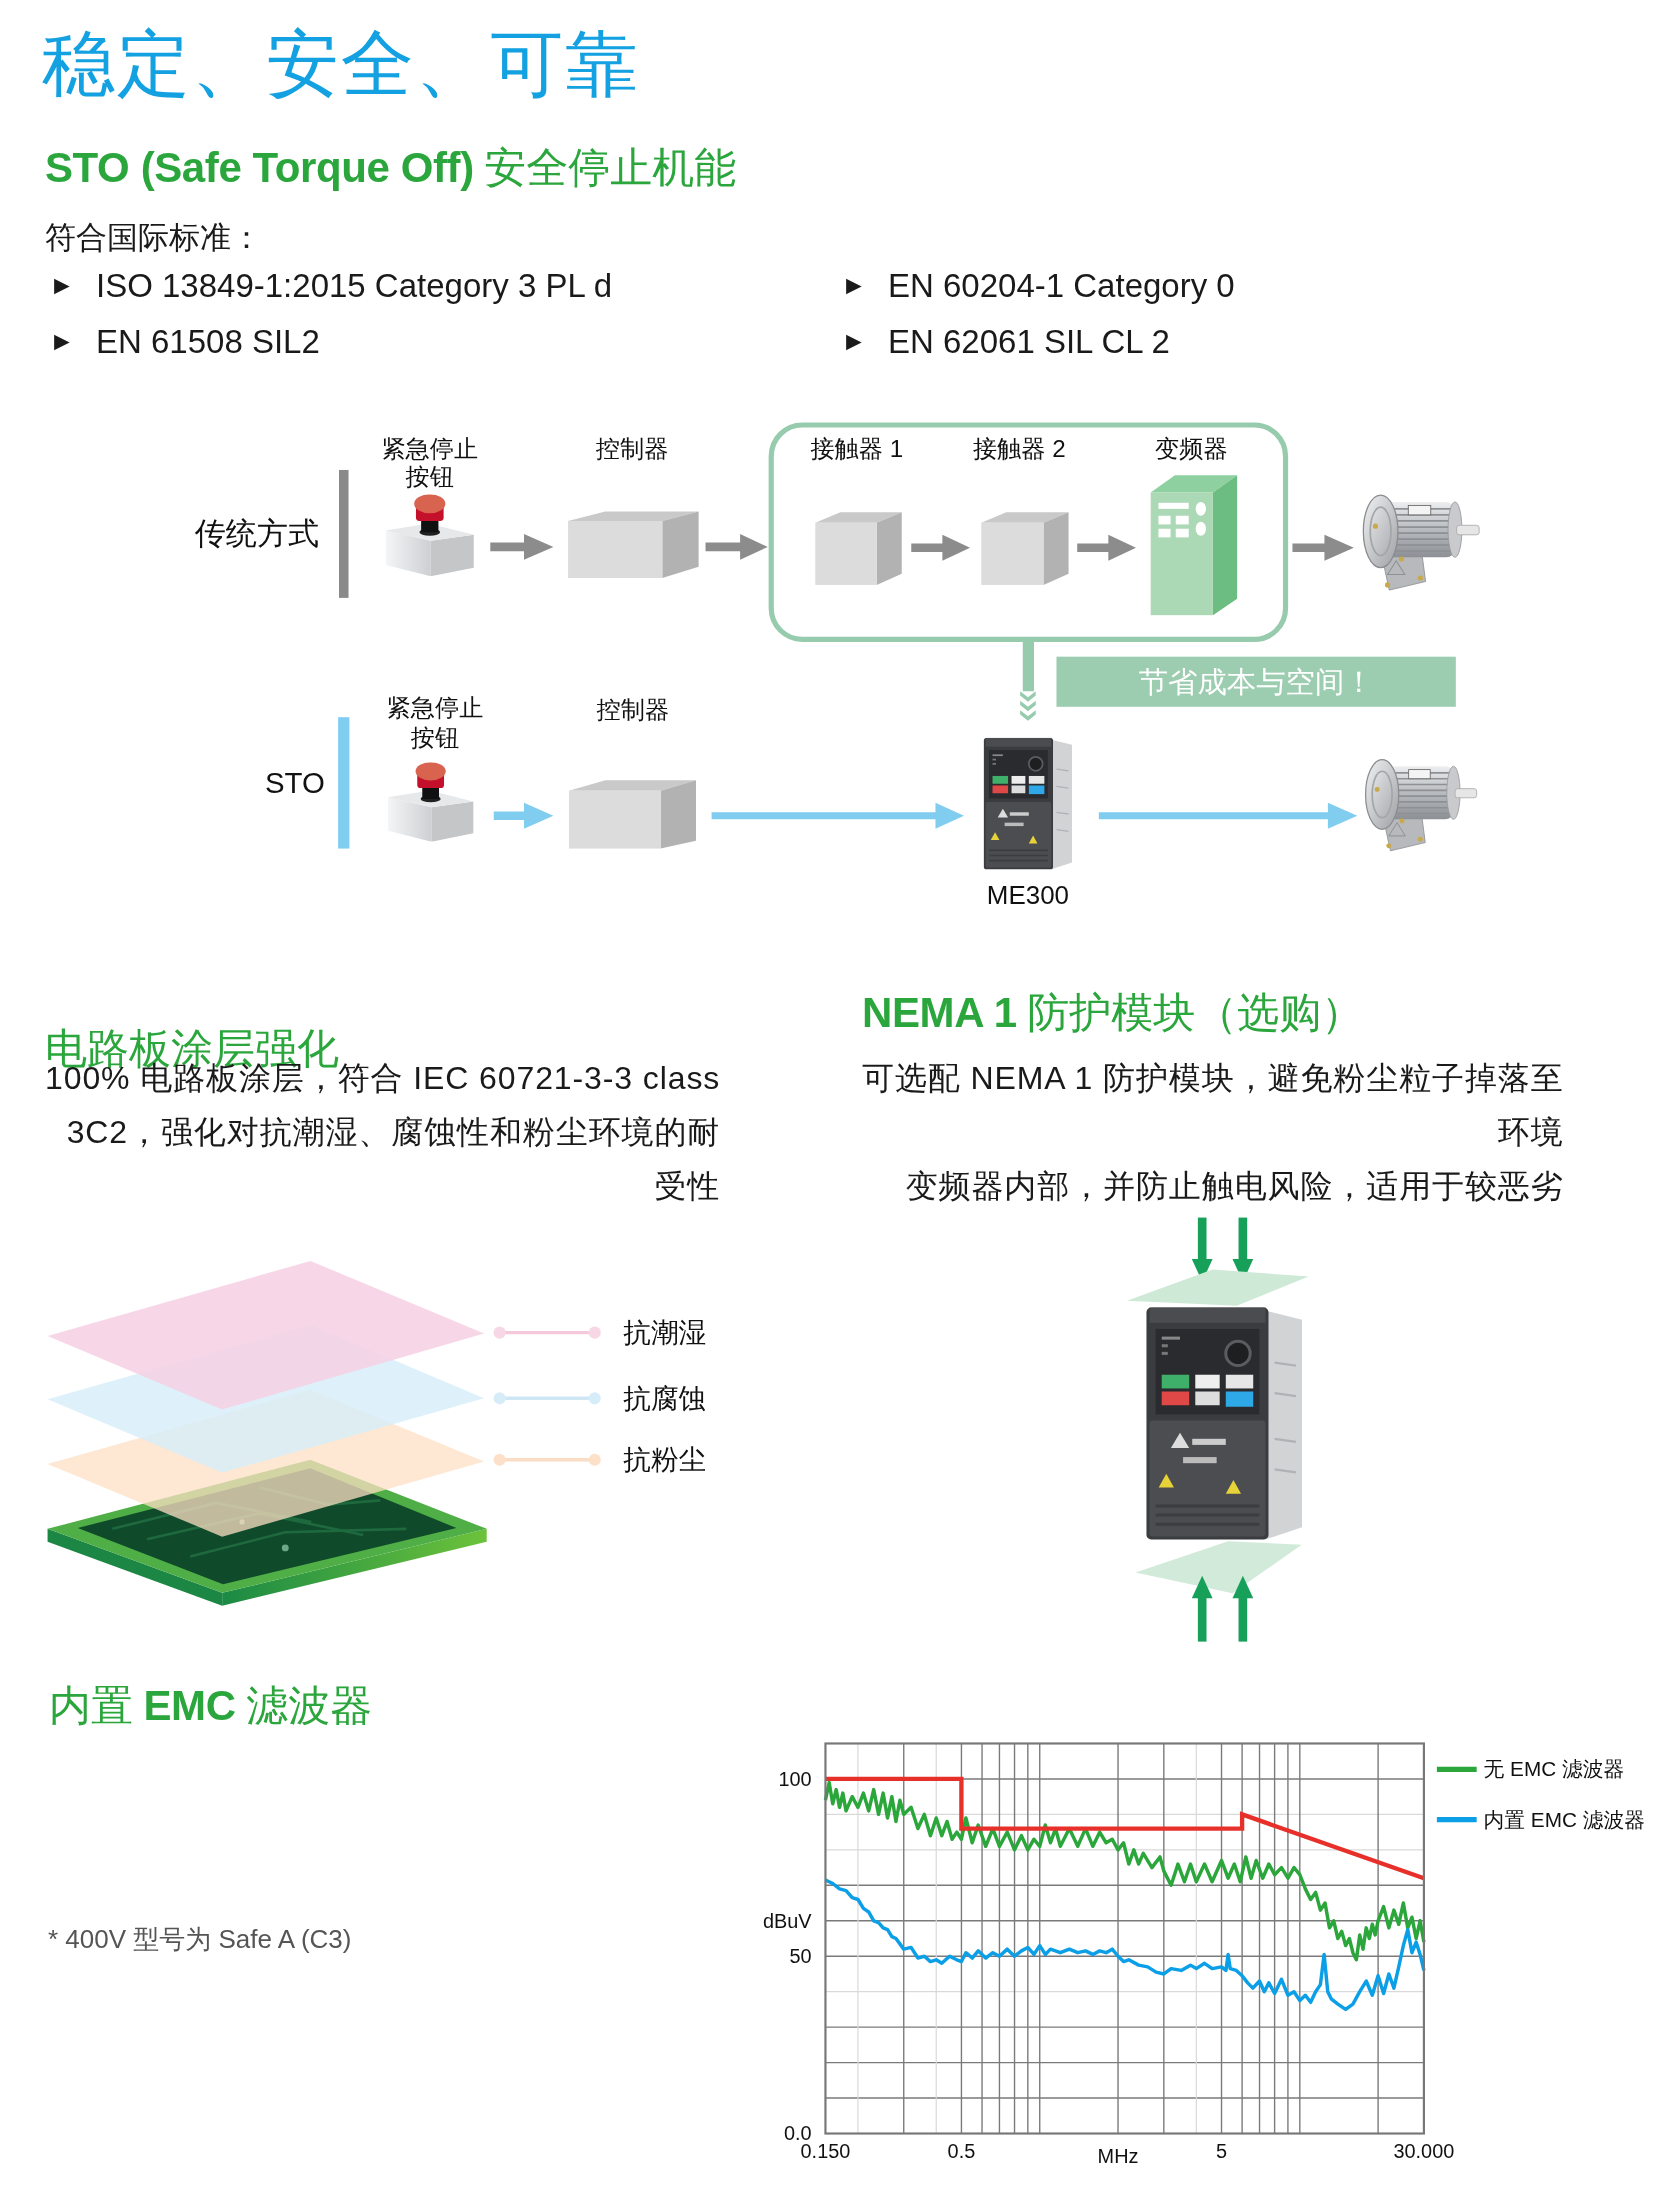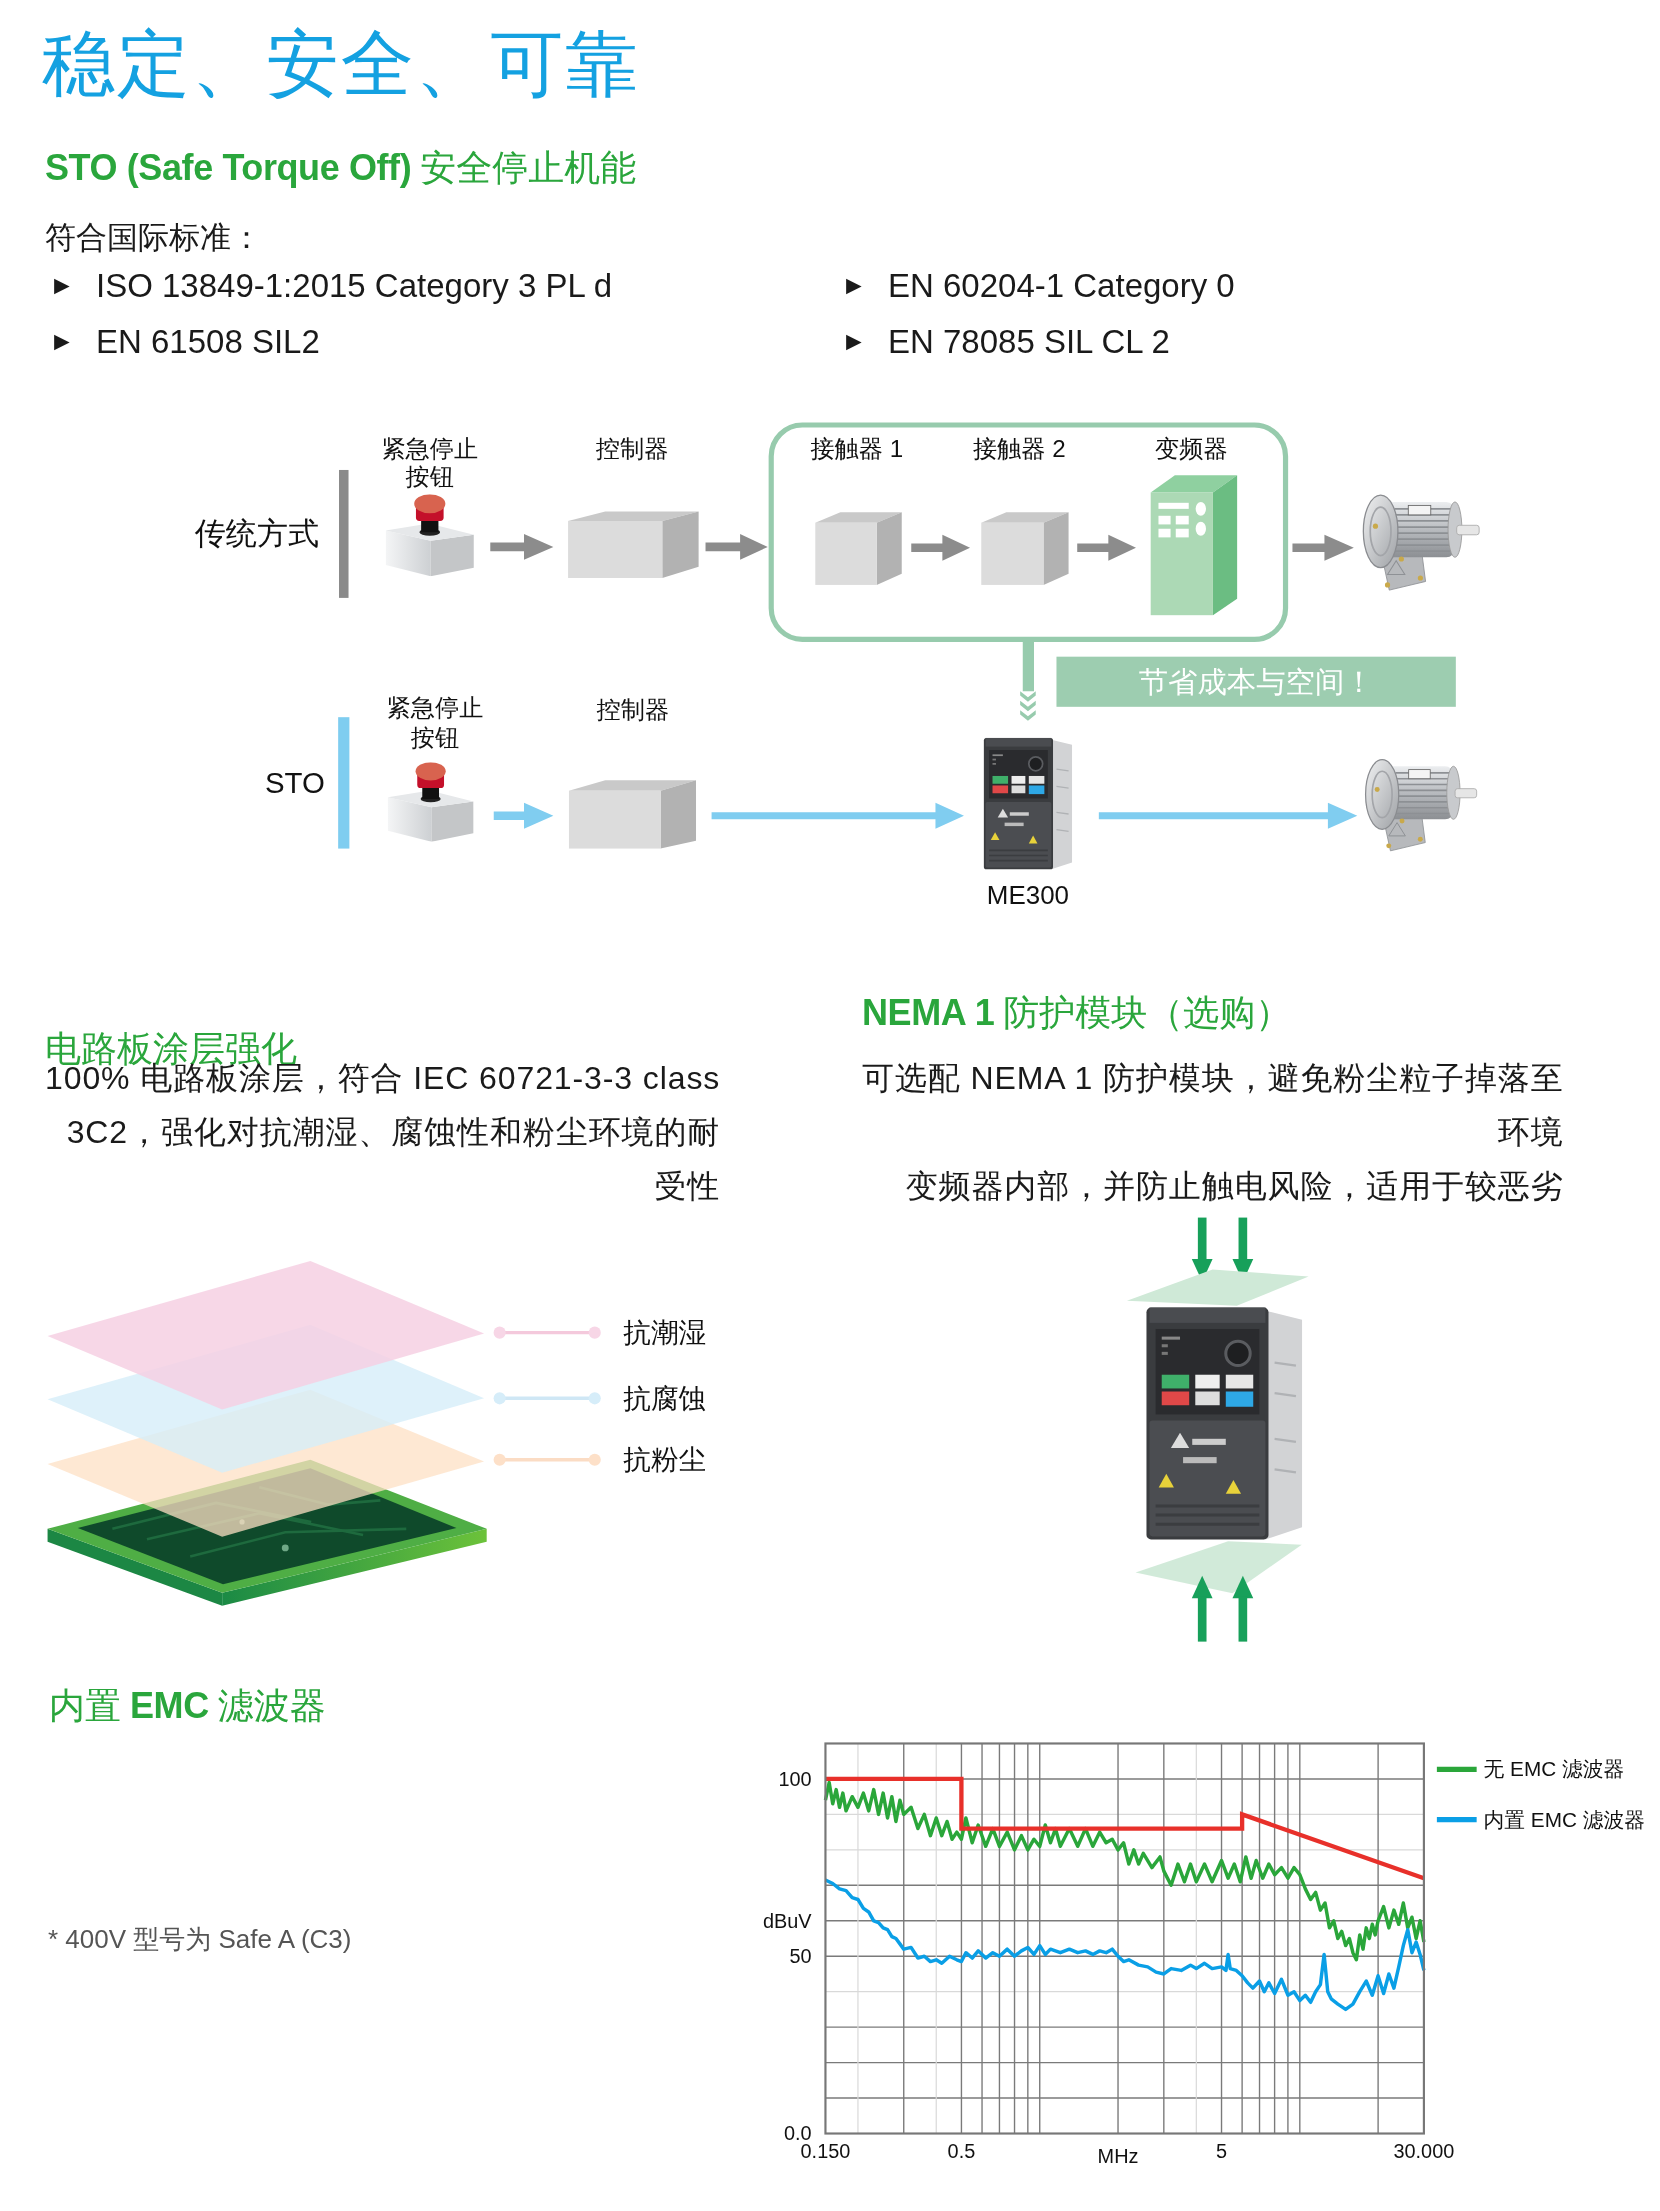--- a/index.html
+++ b/index.html
@@ -10,7 +10,7 @@
         font-family:"Liberation Sans","DejaVu Sans",sans-serif;color:var(--text);}
   .abs{position:absolute;margin:0;}
   .title{left:42px;top:27px;font-size:73px;line-height:73px;font-weight:normal;color:var(--title);white-space:nowrap;letter-spacing:1.7px;}
-  .h2{font-size:36px;line-height:42px;color:var(--heading);white-space:nowrap;}
+  .h2{font-size:42px;line-height:42px;color:var(--heading);white-space:nowrap;}
   .h2 .b{font-weight:bold;letter-spacing:-0.4px;}
   .h2 .sp{margin-left:0.25em;}
   .intro{left:45px;top:222px;font-size:31px;line-height:31px;white-space:nowrap;}

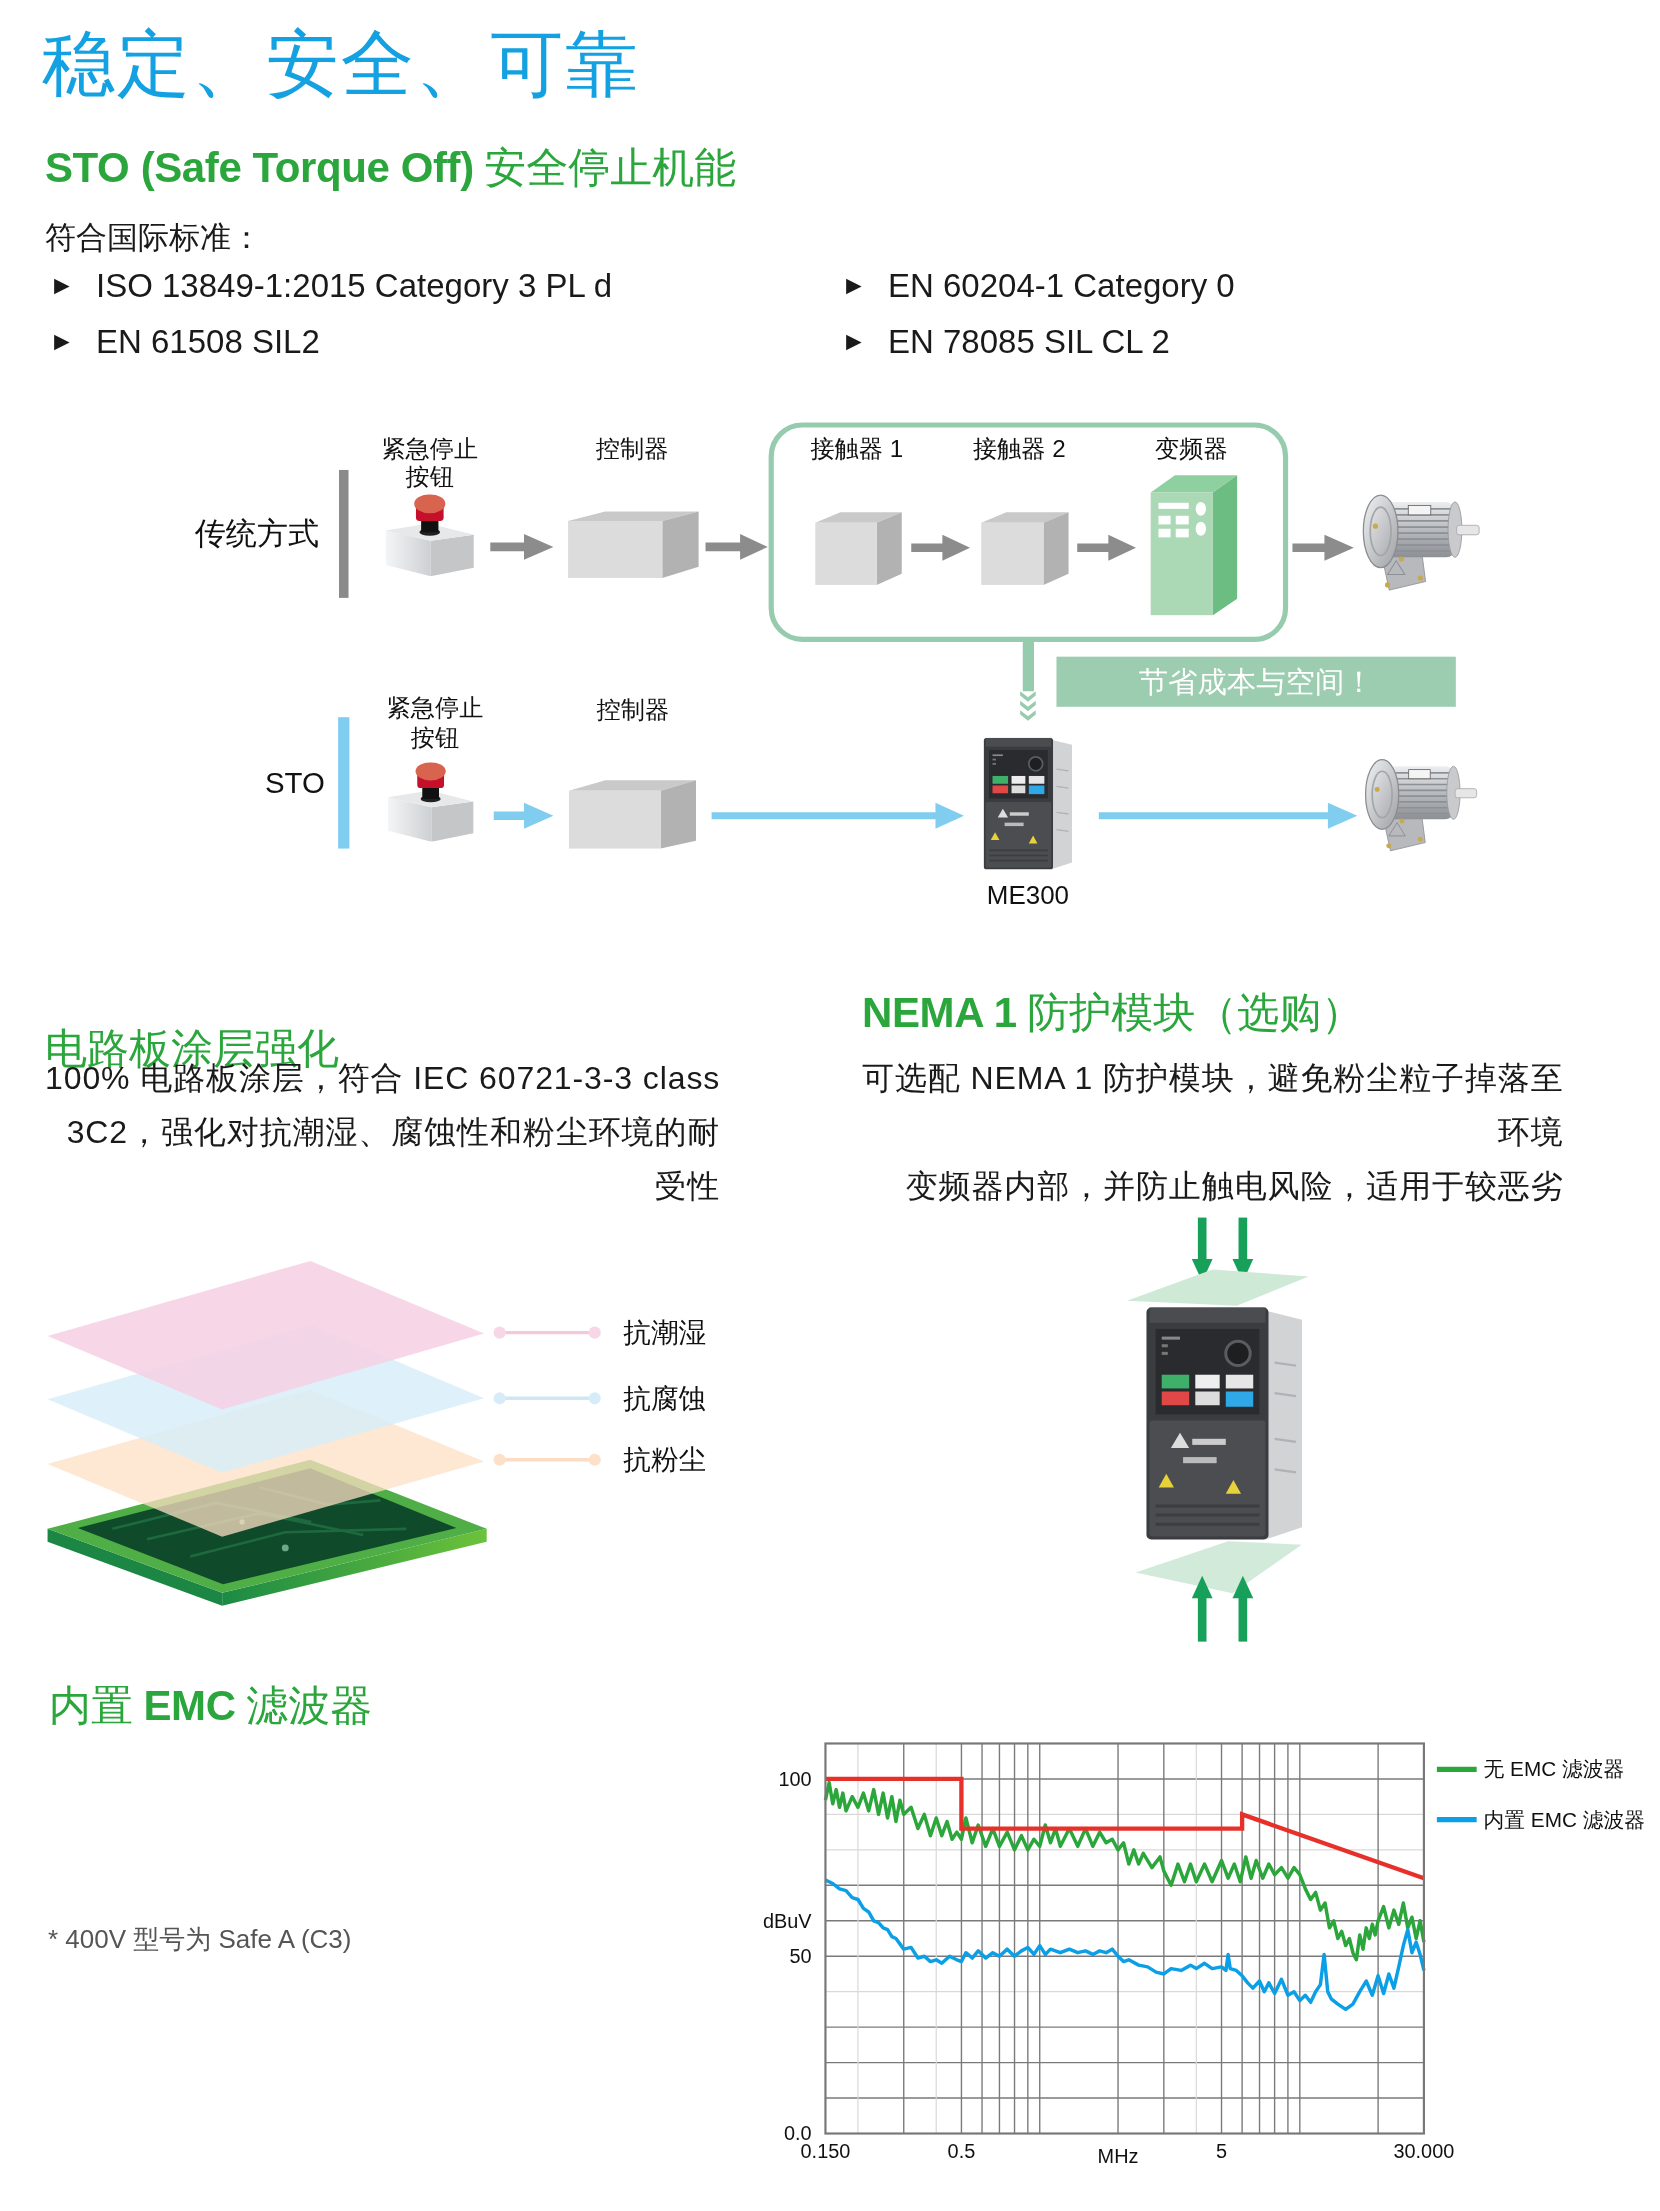--- a/index.html
+++ b/index.html
@@ -144,7 +144,7 @@
   </div>
   <div class="abs bullet" style="left:841px;top:325px;">
     <span class="arrow">►</span>
-    <span>EN 78085 SIL CL 2</span>
+    <span>EN 62061 SIL CL 2</span>
   </div>
 
   <svg class="abs" style="left:0;top:406px;" width="1660" height="510" viewBox="0 470 1920 590">

